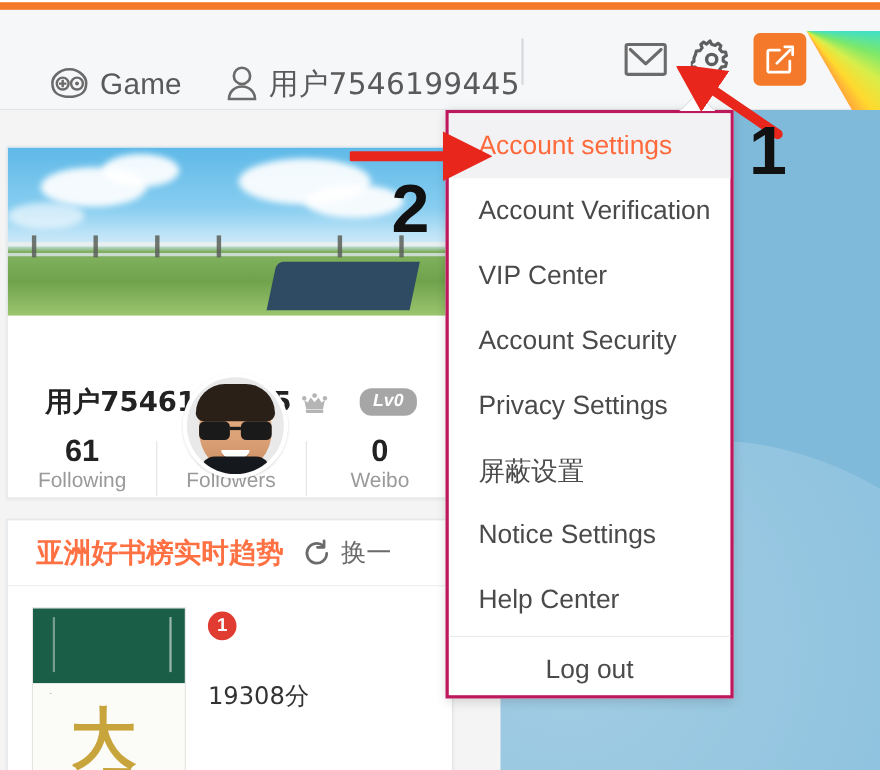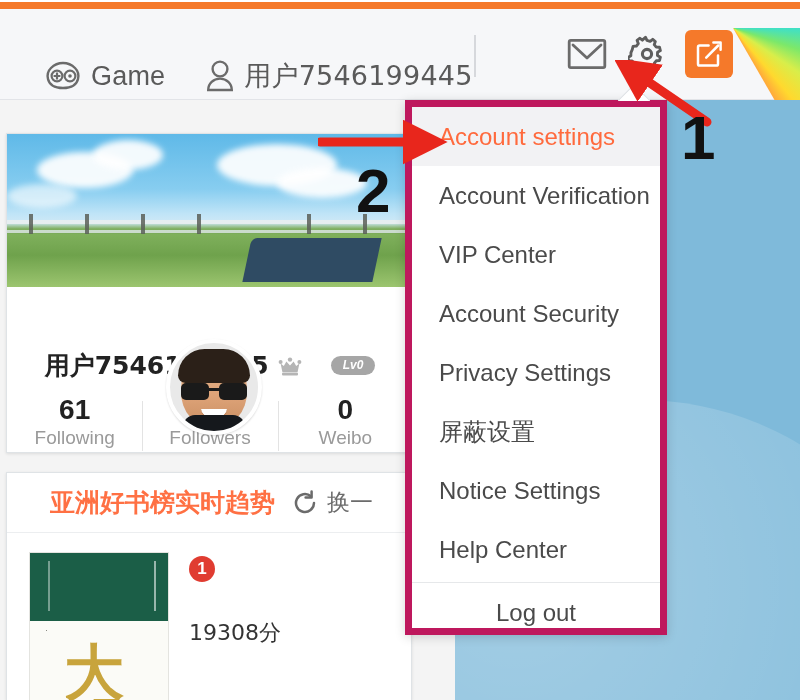--- a/index.html
+++ b/index.html
@@ -236,7 +236,7 @@
   
   .menu{
     position:absolute; left:405px; top:100px; width:262px; height:535px;
-    background:#ffffff; border:7px solid #be185d;
+    background:#ffffff; border:3px solid #be185d;
     box-shadow:0 2px 10px rgba(0,0,0,.16);
     z-index:30;
   }

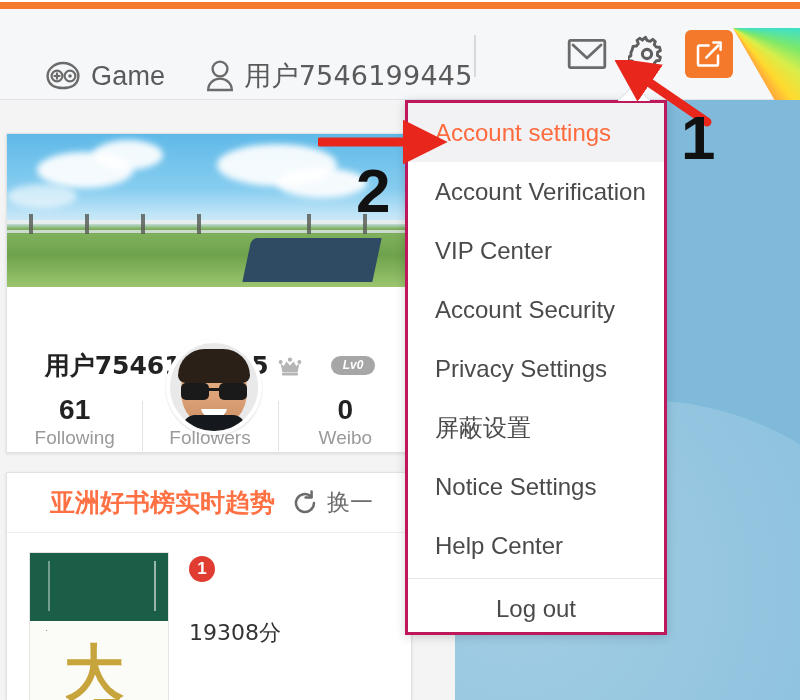--- a/index.html
+++ b/index.html
@@ -161,7 +161,7 @@
   }
   .lv-badge{
     background:#a6a6a6; color:#fff; border-radius:11px;
-    padding:2px 12px 3px; font-size:12px; font-weight:700; font-style:italic;
+    padding:2px 12px 3px; font-size:16px; font-weight:700; font-style:italic;
     line-height:1.2;
     margin-left:20px;
   }

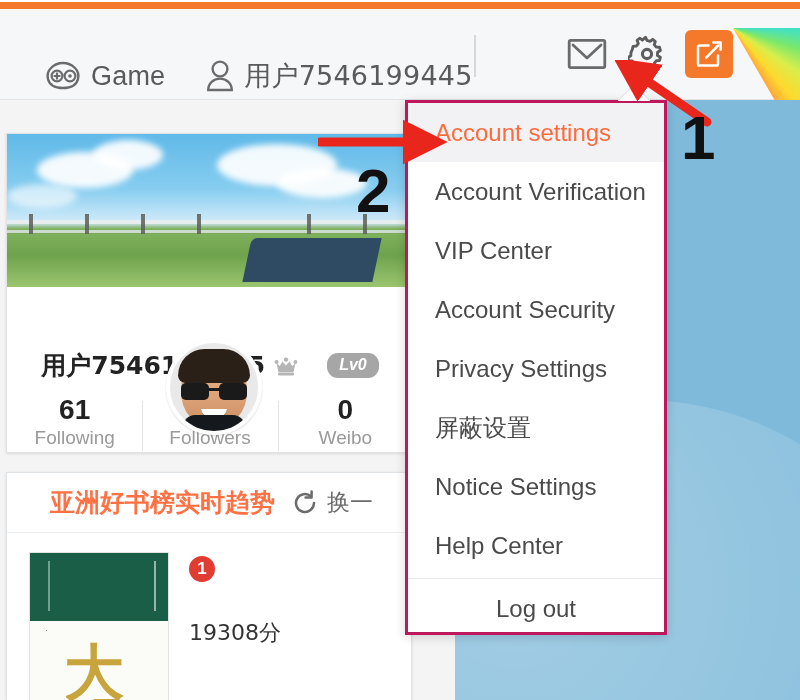--- a/index.html
+++ b/index.html
@@ -185,7 +185,7 @@
   }
   .rank-head{
     position:absolute; left:0; top:0; width:406px; height:60px;
-    display:flex; align-items:center; padding-left:43px; gap:16px;
+    display:flex; align-items:center; padding-left:26px; gap:16px;
     border-bottom:1px solid #eceef0;
   }
   .rank-title{

